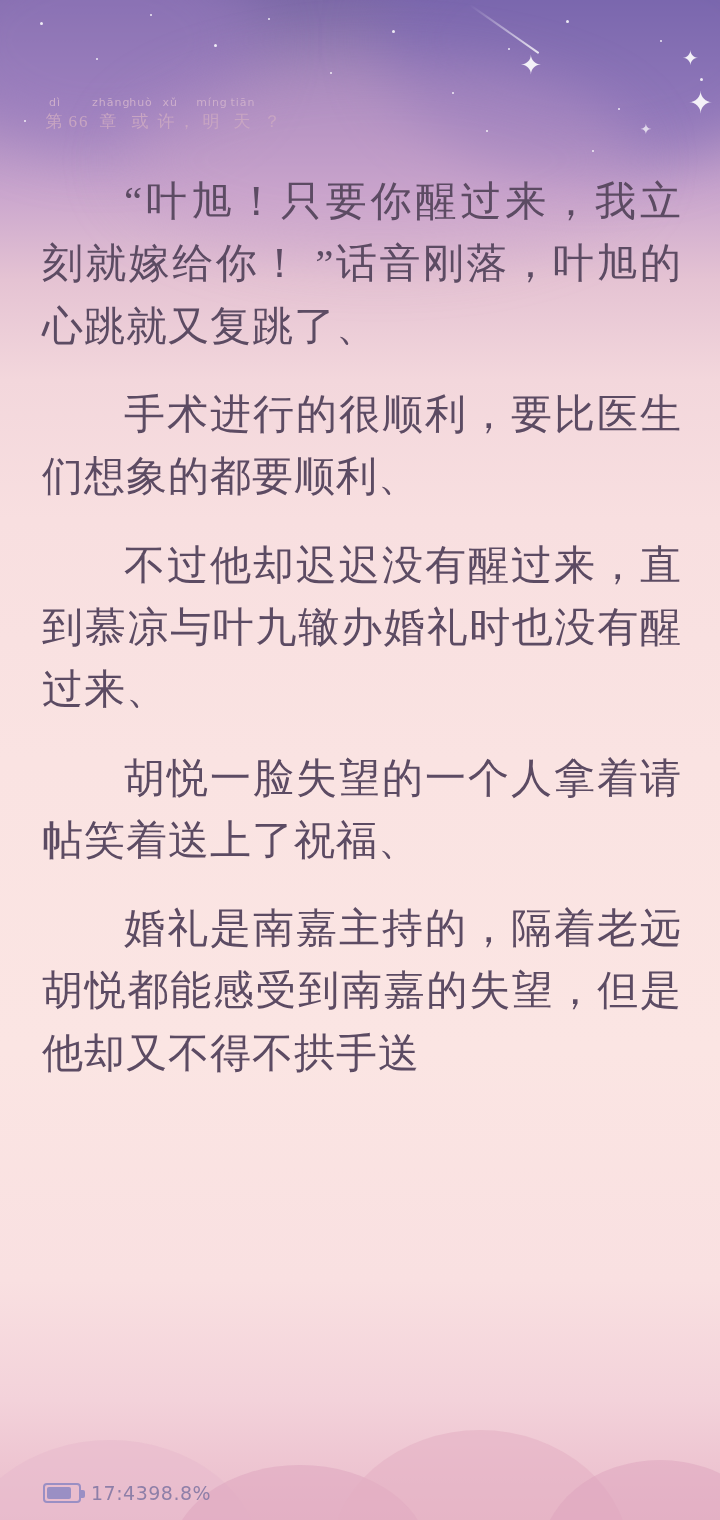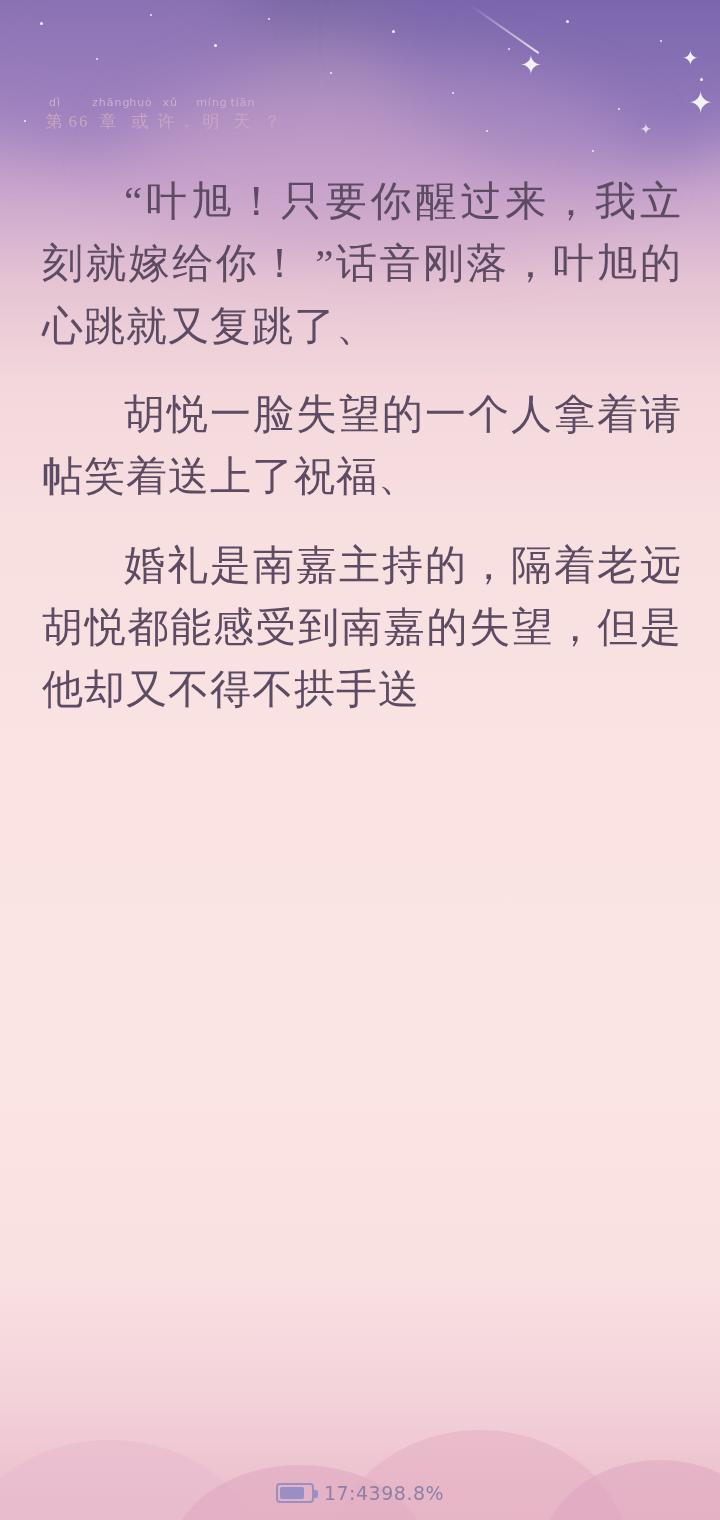--- a/index.html
+++ b/index.html
@@ -238,6 +238,7 @@
 
   <div class="content">
     <p class="para">“叶旭！只要你醒过来，我立刻就嫁给你！ ”话音刚落，叶旭的心跳就又复跳了、</p>
+    <p class="para">手术进行的很顺利，要比医生们想象的都要顺利、</p>
     <p class="para">胡悦一脸失望的一个人拿着请帖笑着送上了祝福、</p>
     <p class="para">婚礼是南嘉主持的，隔着老远胡悦都能感受到南嘉的失望，但是他却又不得不拱手送</p>
   </div>

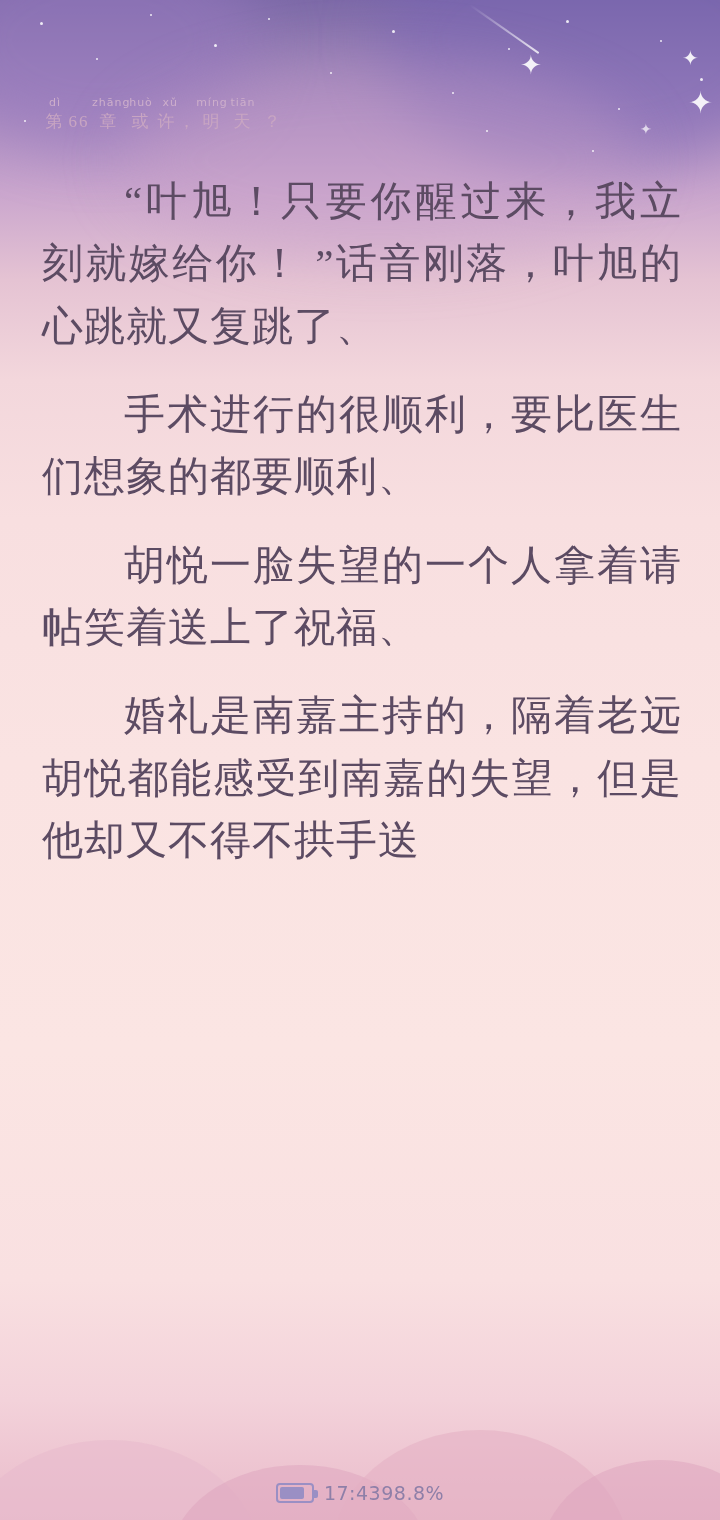--- a/index.html
+++ b/index.html
@@ -239,6 +239,7 @@
   <div class="content">
     <p class="para">“叶旭！只要你醒过来，我立刻就嫁给你！ ”话音刚落，叶旭的心跳就又复跳了、</p>
     <p class="para">手术进行的很顺利，要比医生们想象的都要顺利、</p>
+    <p class="para">不过他却迟迟没有醒过来，直到慕凉与叶九辙办婚礼时也没有醒过来、</p>
     <p class="para">胡悦一脸失望的一个人拿着请帖笑着送上了祝福、</p>
     <p class="para">婚礼是南嘉主持的，隔着老远胡悦都能感受到南嘉的失望，但是他却又不得不拱手送</p>
   </div>

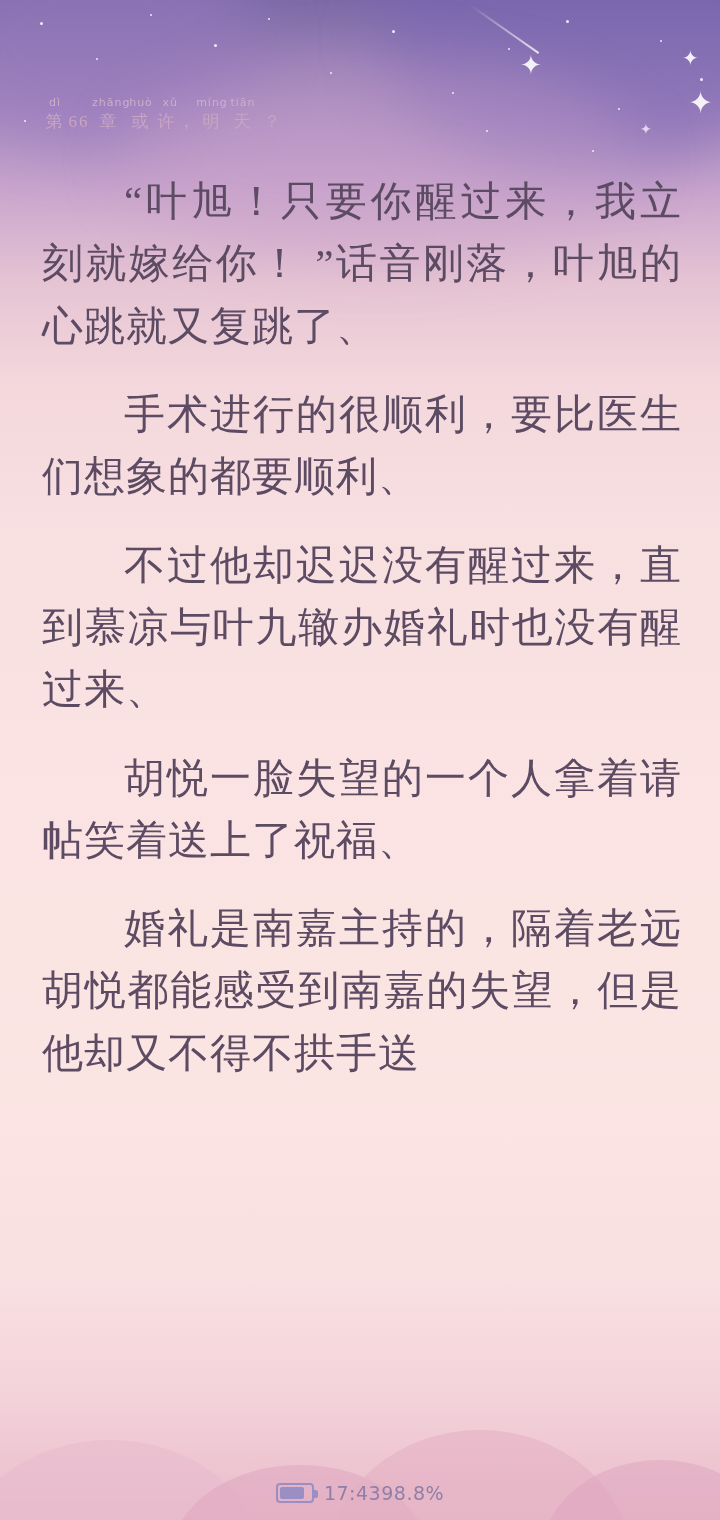--- a/index.html
+++ b/index.html
@@ -145,8 +145,8 @@
     height: 54px;
     display: flex;
     align-items: center;
-    justify-content: center;
-    padding: 0 20px;
+    justify-content: flex-start;
+    padding: 0 43px;
     box-sizing: border-box;
     font-family: "DejaVu Sans", sans-serif;
   }

